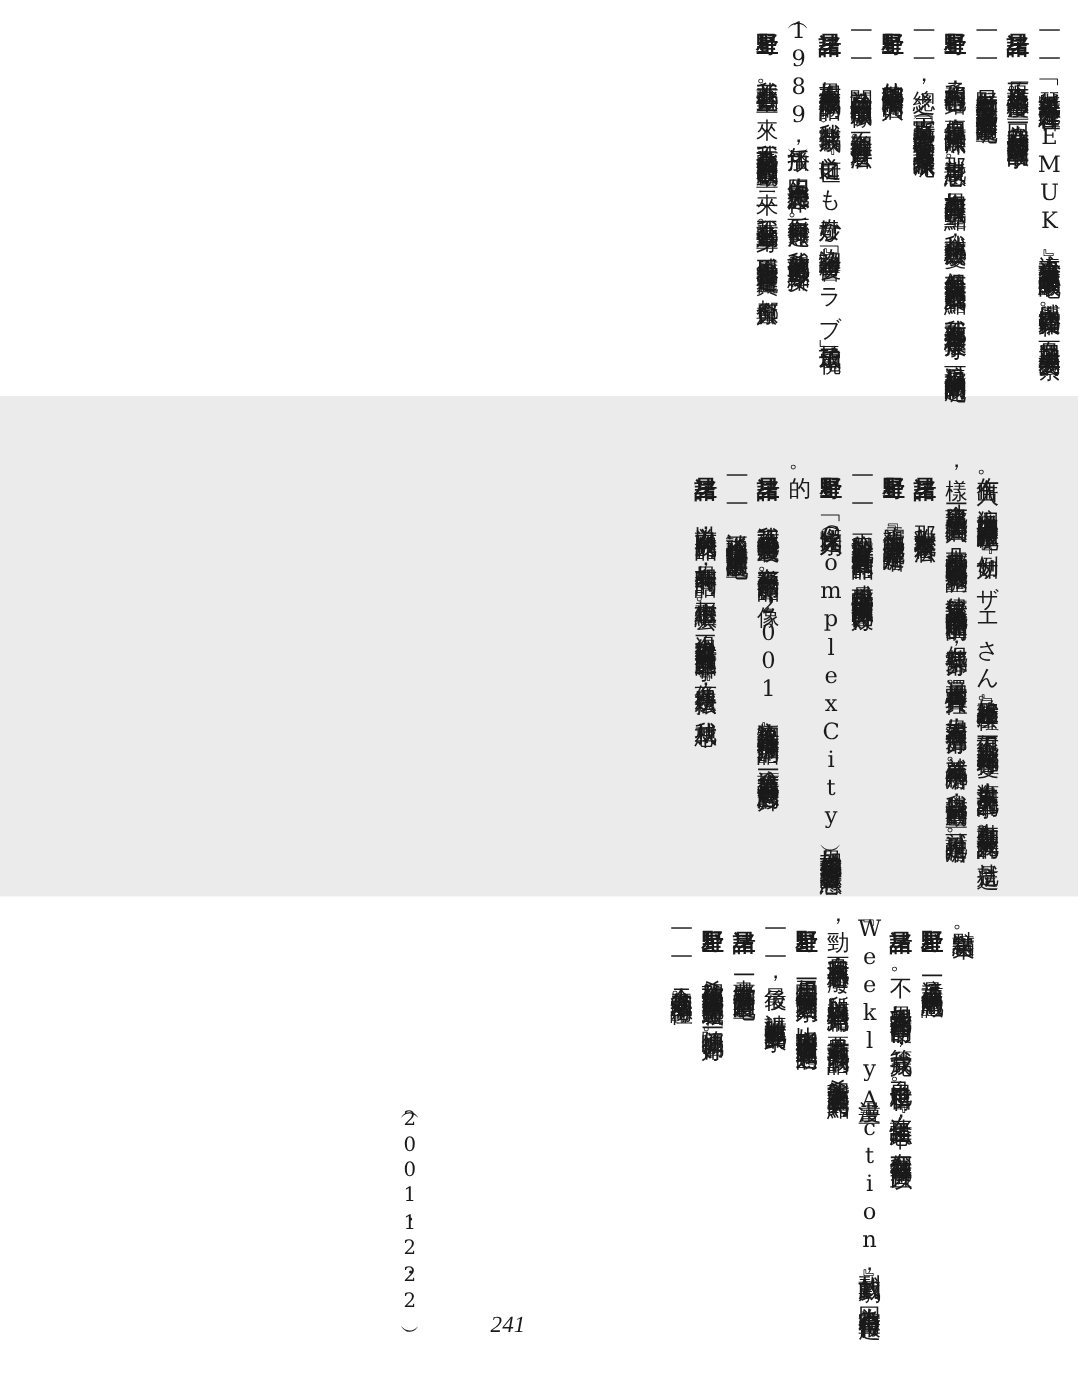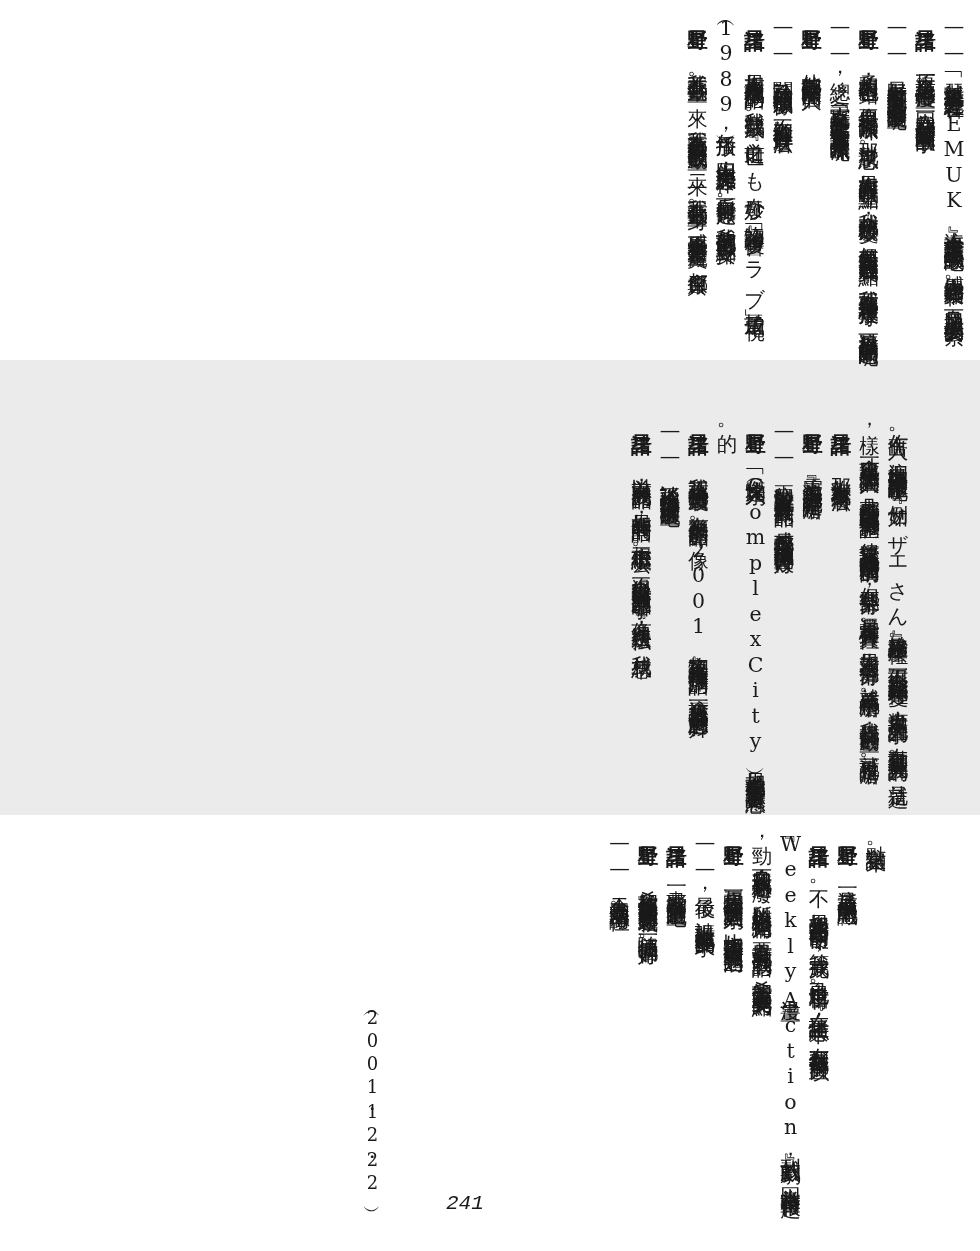--- a/index.html
+++ b/index.html
@@ -15,7 +15,7 @@
   .spk { font-family:"DejaVu Sans", "Liberation Sans", sans-serif; font-weight:bold; margin-bottom:22px; letter-spacing:0; }
   .date { position:absolute; writing-mode:vertical-rl; text-orientation:upright; left:360px; top:1005px;
           font-size:18px; letter-spacing:2px; }
-  .pagenum { position:absolute; left:446px; top:1192px; font-family:Liberation Mono, monospace; font-style:italic; font-size:21px; }
+  .pagenum { position:absolute; left:446px; top:1192px; font-family:Liberation Serif, serif; font-style:italic; font-size:21px; }
 </style>
 </head>
 <body>

